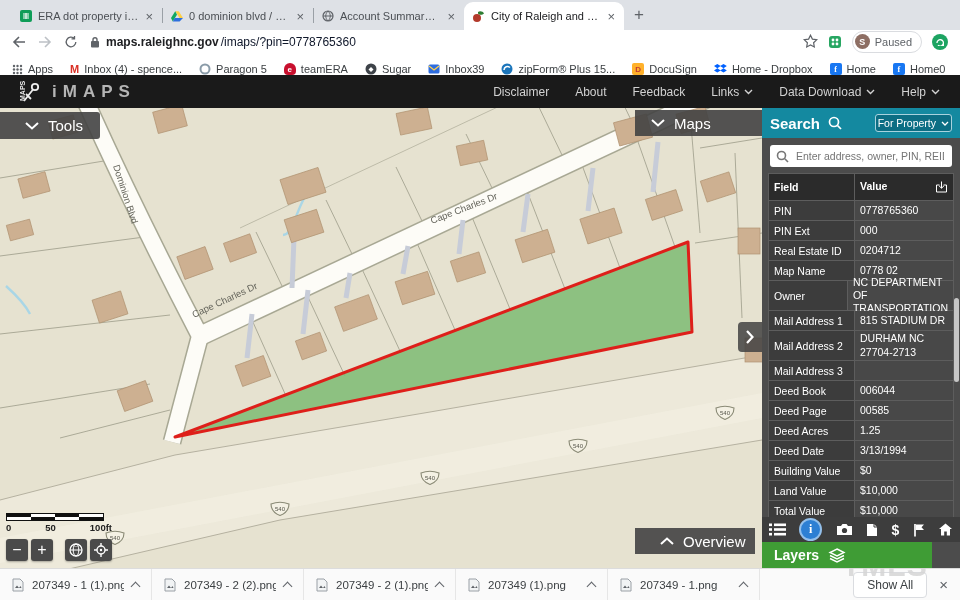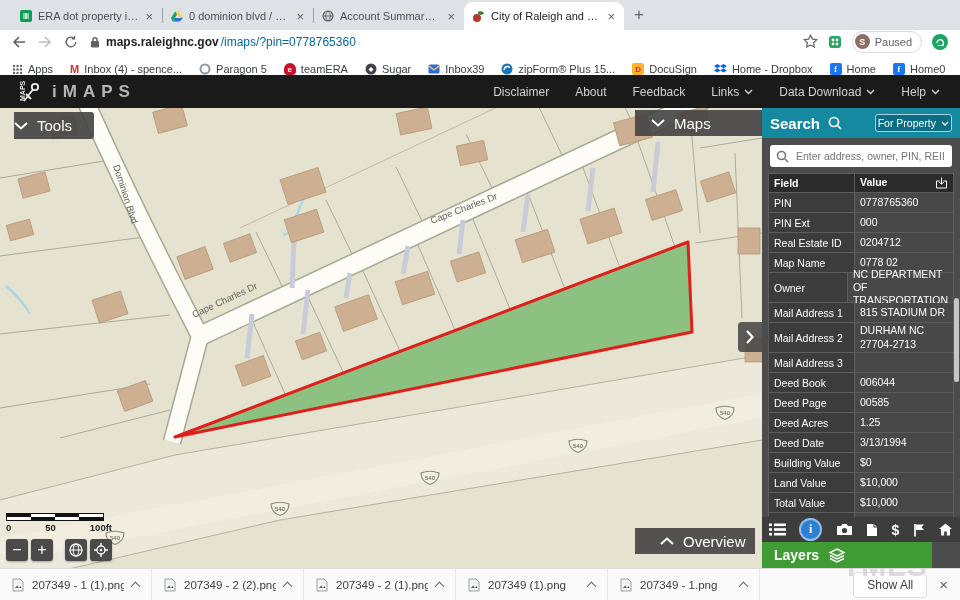--- a/index.html
+++ b/index.html
@@ -23,7 +23,7 @@
           display:flex;align-items:center;padding:0 12px;box-sizing:border-box;gap:12px}
   .nav-ic{display:flex;align-items:center}
   .url{font-size:12px;color:#202124;display:flex;align-items:center;gap:6px}
-  .url .path{color:#0369a1}
+  .url .path{color:#0f172a}
   .url-right{margin-left:auto;display:flex;align-items:center;gap:10px}
   .pill{border:1.5px solid #DADCE0;border-radius:11px;height:18px;display:flex;
         align-items:center;gap:5px;padding:1px 9px 1px 2px}

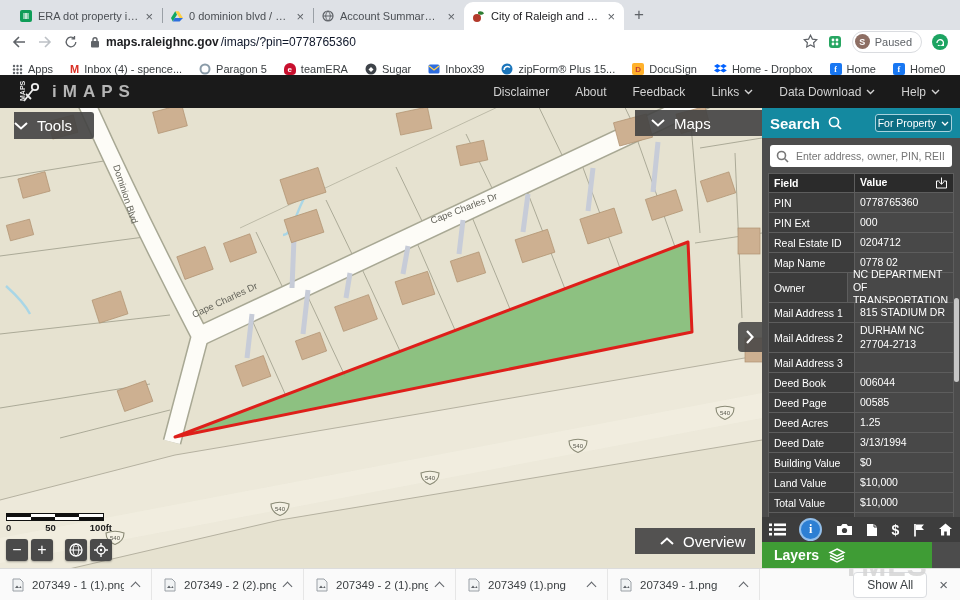--- a/index.html
+++ b/index.html
@@ -52,7 +52,7 @@
   .map{position:absolute;top:108px;left:0;width:762px;height:460px;background:#E6E2D0;overflow:hidden}
   .float-btn{position:absolute;background:rgba(66,66,66,.9);color:#fff;display:flex;
              align-items:center;gap:9px;font-size:15px;box-sizing:border-box}
-  #tools{left:14px;top:4px;width:80px;height:27px;border-radius:0 3px 3px 0;padding-left:0}
+  #tools{left:0;top:4px;width:100px;height:27px;border-radius:0 3px 3px 0;padding-left:25px}
   #mapsbtn{left:635px;top:2px;width:127px;height:26px;padding-left:16px}
   #overview{left:635px;top:420px;width:120px;height:26px;padding-left:25px}
   #panel-arrow{position:absolute;left:738px;top:214px;width:24px;height:30px;

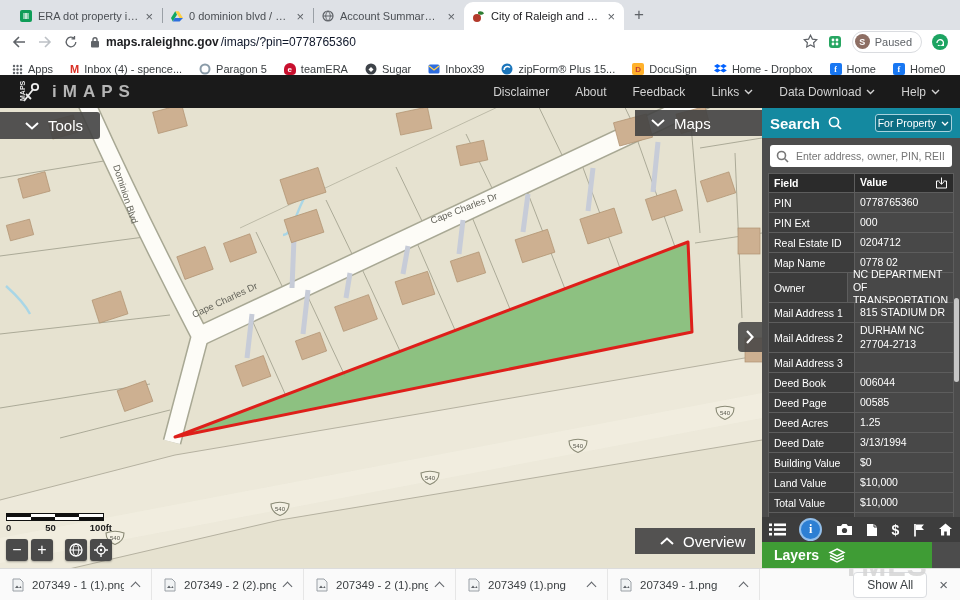--- a/index.html
+++ b/index.html
@@ -80,7 +80,7 @@
               align-items:center;padding:0 6px;gap:5px}
   .search-box input{border:0;outline:0;flex:1;font-size:10.5px;color:#333;font-family:inherit;min-width:0}
   .ptable{margin:0 6px;border:1px solid #5D5D5D;font-size:10.5px;color:#fff}
-  .thead{display:flex;height:18px;font-weight:bold}
+  .thead{display:flex;height:26px;font-weight:bold}
   .thead .tf,.thead .tv{background:#2B2B2B}
   .tf{width:86px;padding:0 5px;display:flex;align-items:center;background:#3C3C3C;
       border-right:1px solid #5D5D5D;box-sizing:border-box}

